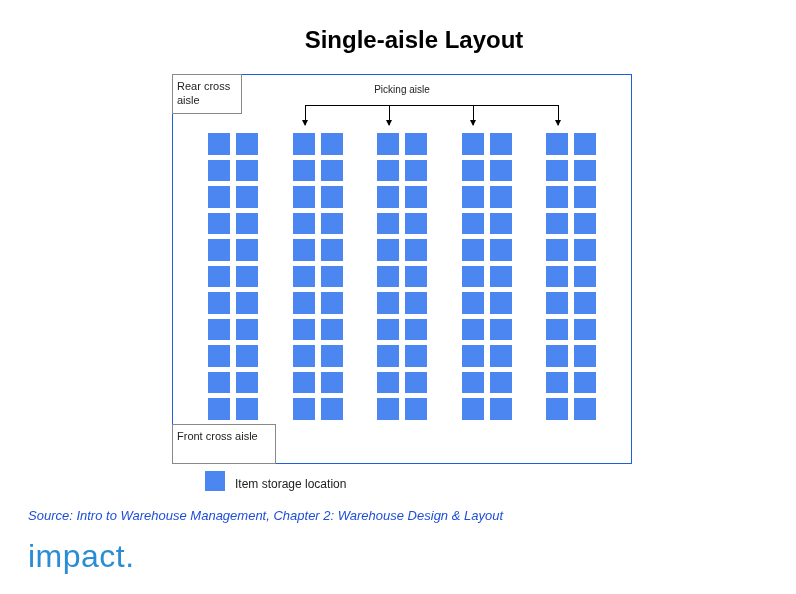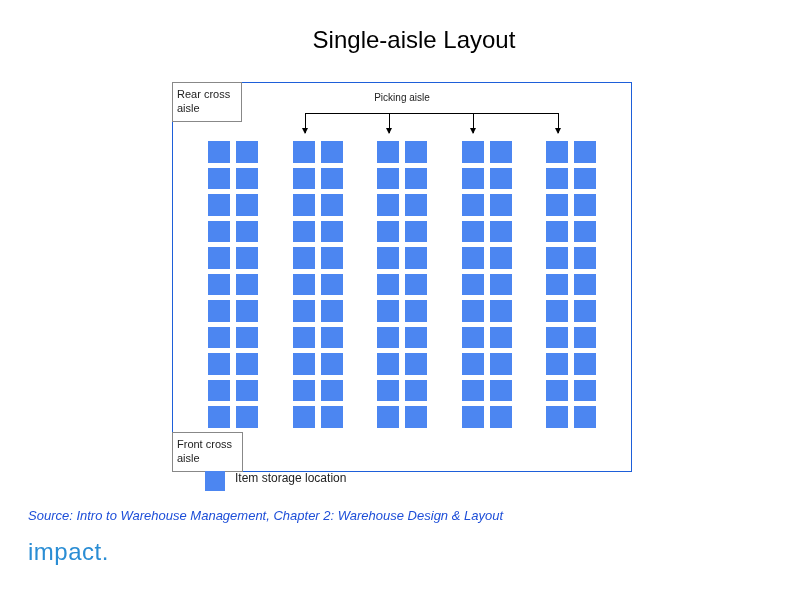--- a/index.html
+++ b/index.html
@@ -12,7 +12,7 @@
   }
   .title {
     text-align: center;
-    font-weight: 400;
+    font-weight: 700;
     font-size: 24px;
     color: #000;
     padding-top: 26px;

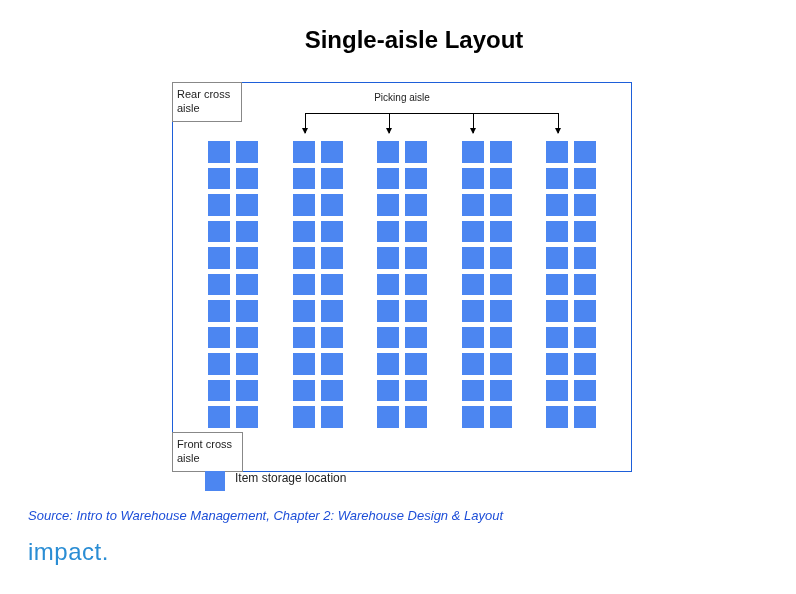--- a/index.html
+++ b/index.html
@@ -27,7 +27,6 @@
     height: 390px;
     border: 1.5px solid #1e5fd9;
     background: #fff;
-    margin-top: 8px;
   }
   .rear-label {
     position: absolute;

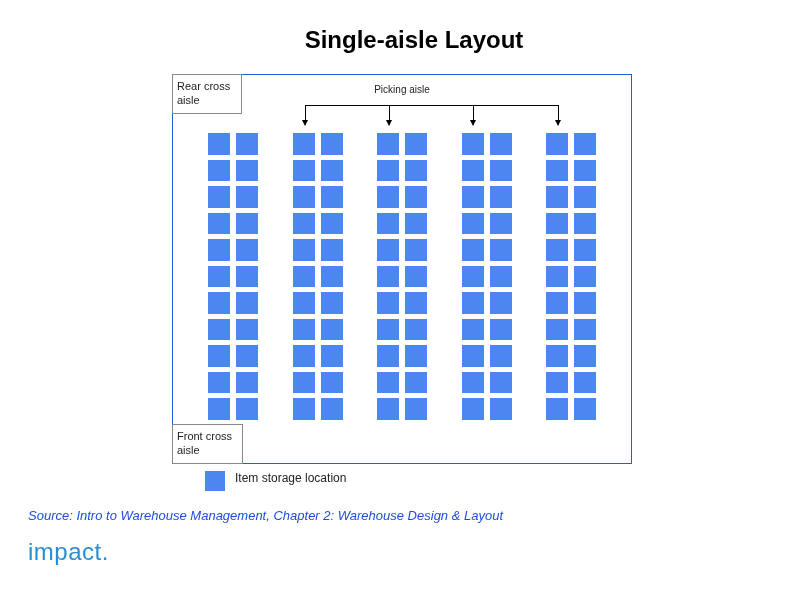--- a/index.html
+++ b/index.html
@@ -45,7 +45,7 @@
     position: absolute;
     left: -1px;
     bottom: -1px;
-    width: 71px;
+    width: 104px;
     height: 40px;
     border: 1px solid #888;
     background: #fff;

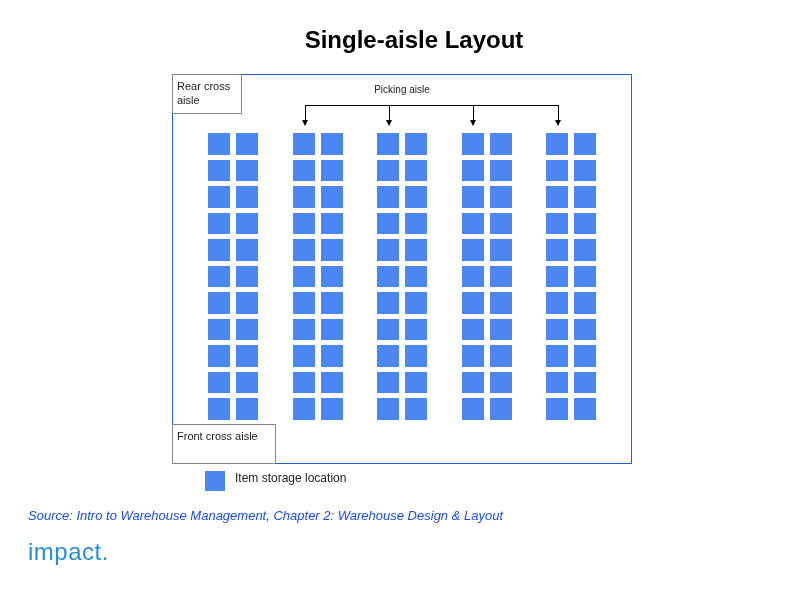--- a/index.html
+++ b/index.html
@@ -116,7 +116,7 @@
     left: 205px;
     top: 471px;
     display: flex;
-    align-items: flex-start;
+    align-items: flex-end;
     gap: 10px;
   }
   .legend-cell {

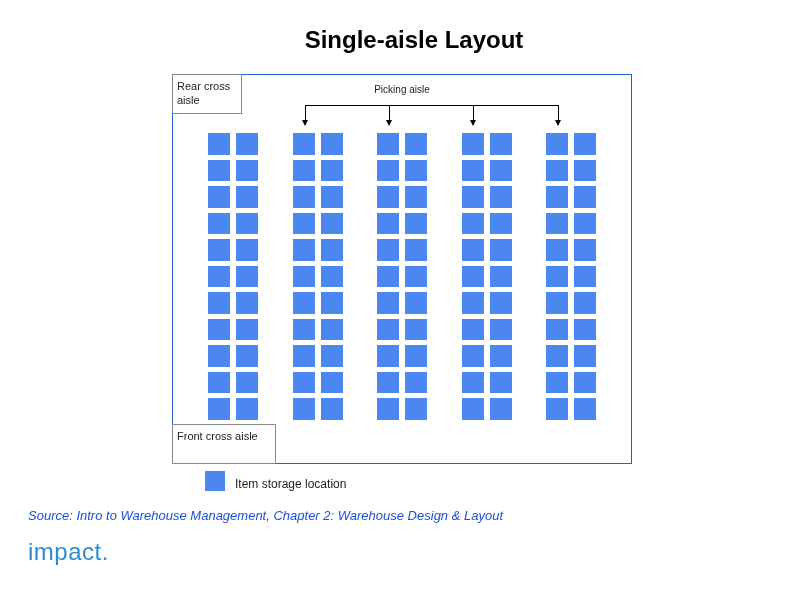--- a/index.html
+++ b/index.html
@@ -140,7 +140,7 @@
     position: absolute;
     left: 28px;
     top: 538px;
-    font-size: 24px;
+    font-size: 32px;
     font-weight: 400;
     color: #2a8dd4;
     letter-spacing: 0.5px;

